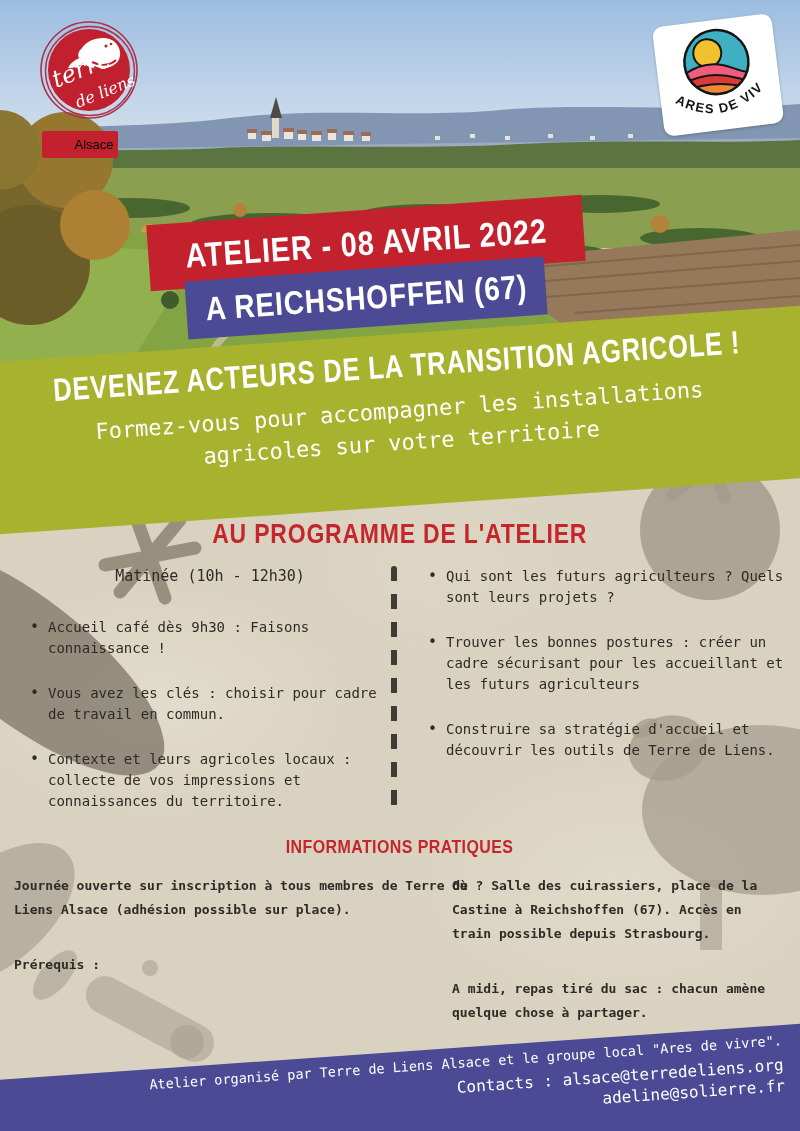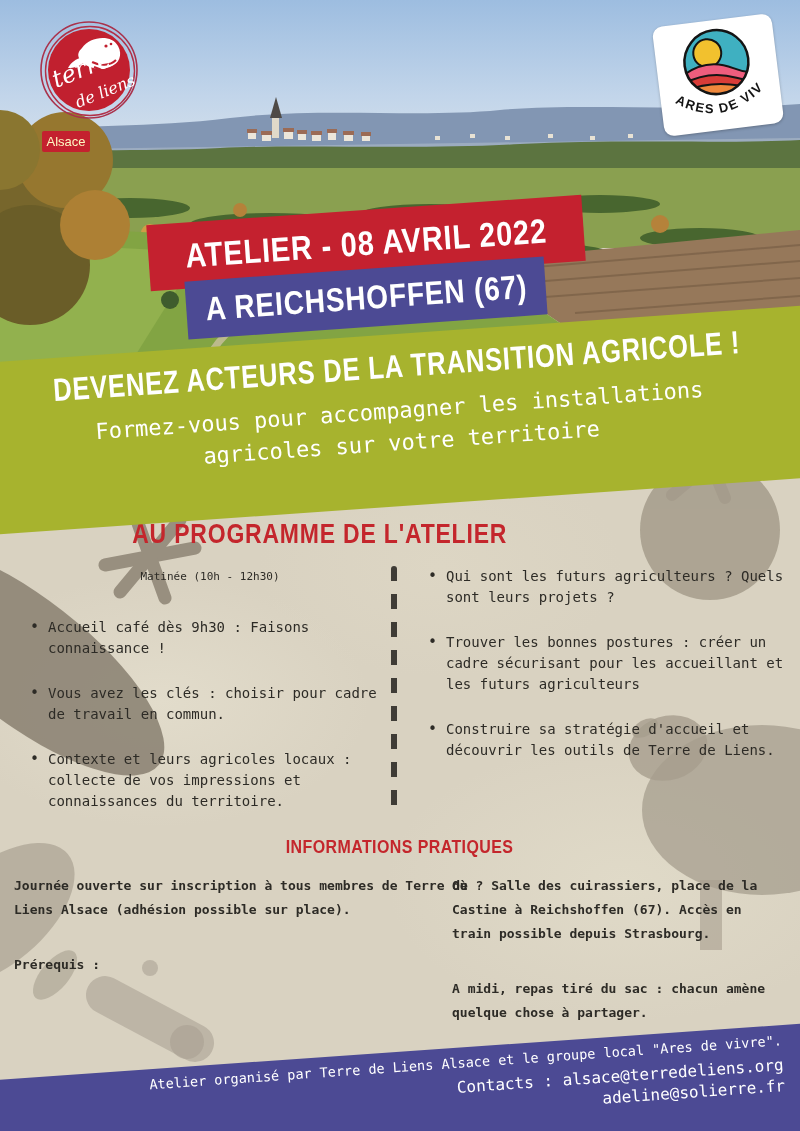--- a/index.html
+++ b/index.html
@@ -31,9 +31,9 @@
   .subheadline{margin:10px auto 0;width:700px;font-size:22px;line-height:1.45;}
   
   .tdl-logo{left:30px;top:10px;width:150px;height:160px;z-index:8;}
-  .alsace-box{position:absolute;left:42px;top:131px;width:48px;height:21px;background:#c4212f;
-    border-radius:2px;color:#fef9c3;font-family:"Liberation Sans",sans-serif;font-size:13px;
-    display:flex;align-items:center;justify-content:center;}
+  .alsace-box{position:absolute;left:42px;top:131px;width:48px;height:27px;background:#c4212f;
+    border-radius:2px;color:#000000;font-family:"Liberation Sans",sans-serif;font-size:13px;
+    display:flex;align-items:center;justify-content:center;padding-left:28px;}
   .adv-logo{left:658px;top:20px;width:120px;height:110px;background:#fff;border-radius:10px;
     transform:rotate(-7deg);z-index:8;box-shadow:0 1px 3px rgba(0,0,0,.25);}
   

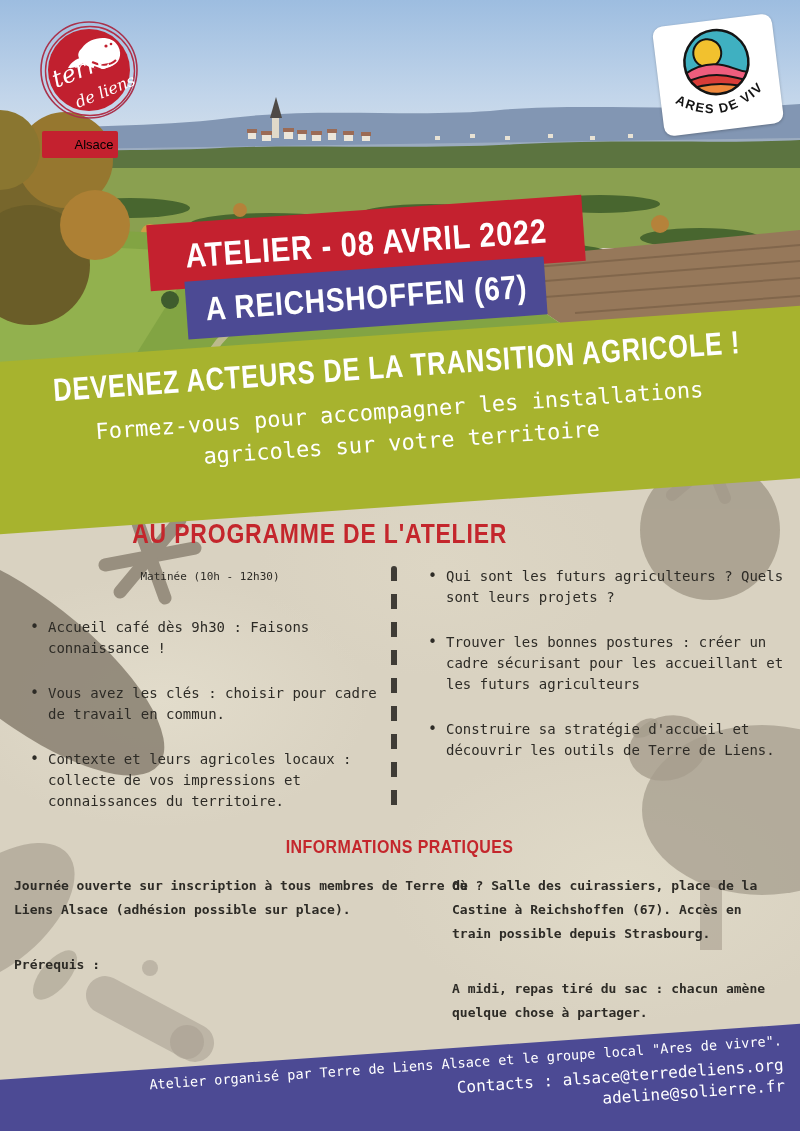--- a/index.html
+++ b/index.html
@@ -37,7 +37,7 @@
   .adv-logo{left:658px;top:20px;width:120px;height:110px;background:#fff;border-radius:10px;
     transform:rotate(-7deg);z-index:8;box-shadow:0 1px 3px rgba(0,0,0,.25);}
   
-  .prog-title{left:0;top:518px;width:640px;text-align:center;color:#c4262c;z-index:4;
+  .prog-title{left:0;top:518px;width:800px;text-align:center;color:#c4262c;z-index:4;
     font-family:"Liberation Sans",sans-serif;font-weight:bold;font-size:28px;}
   .prog-title span{display:inline-block;transform:scaleX(.82);letter-spacing:1px;white-space:nowrap;}
   .col{z-index:4;color:#2d2b26;font-size:14px;line-height:21px;}

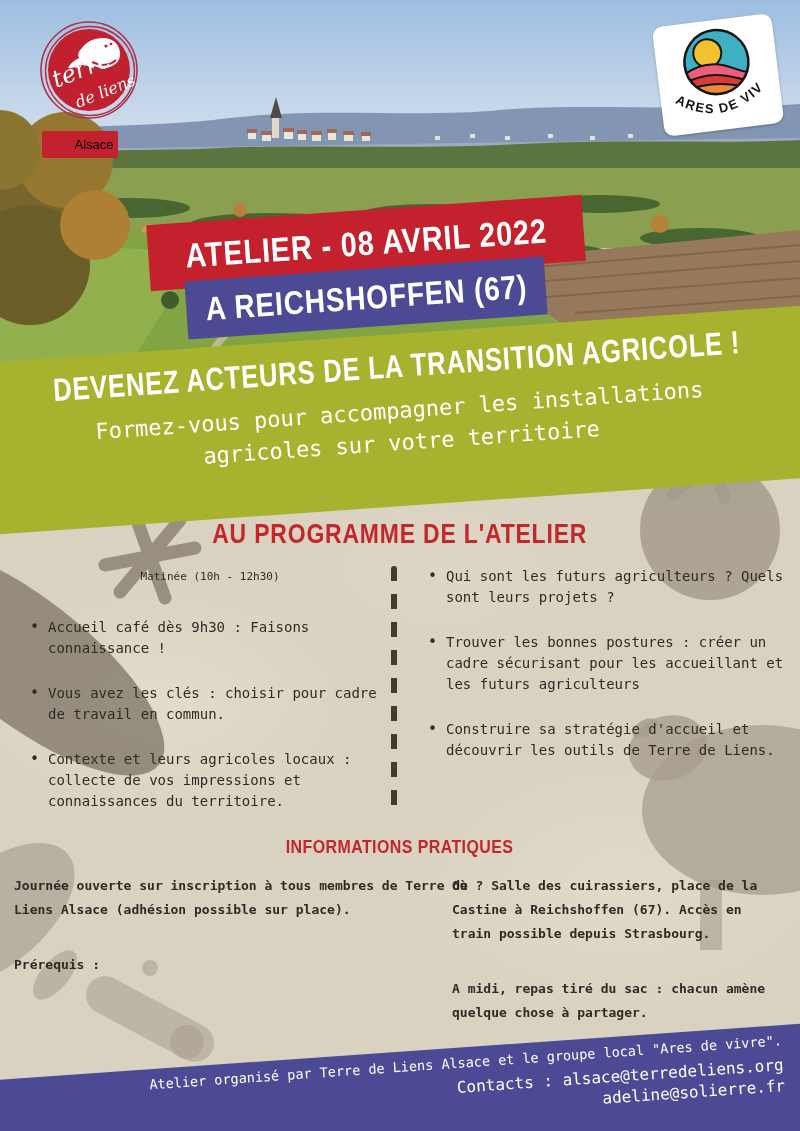--- a/index.html
+++ b/index.html
@@ -43,7 +43,7 @@
   .col{z-index:4;color:#2d2b26;font-size:14px;line-height:21px;}
   .col-left{left:30px;top:566px;width:360px;}
   .col-right{left:428px;top:566px;width:362px;}
-  .col-header{text-align:center;font-size:11px;margin-bottom:30px;}
+  .col-header{text-align:center;font-size:15px;margin-bottom:30px;}
   .item{display:flex;margin-bottom:24px;}
   .item .dot{width:18px;flex:none;font-size:15px;}
   .divider{left:391px;top:566px;width:6px;height:252px;z-index:4;border-radius:3px;

